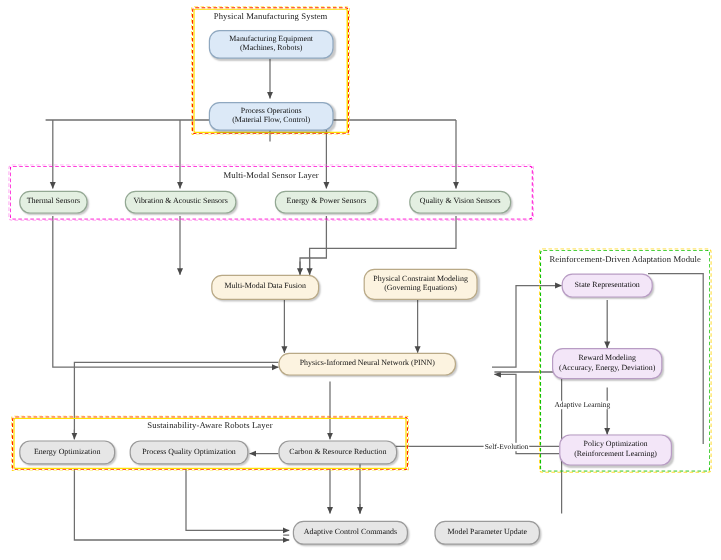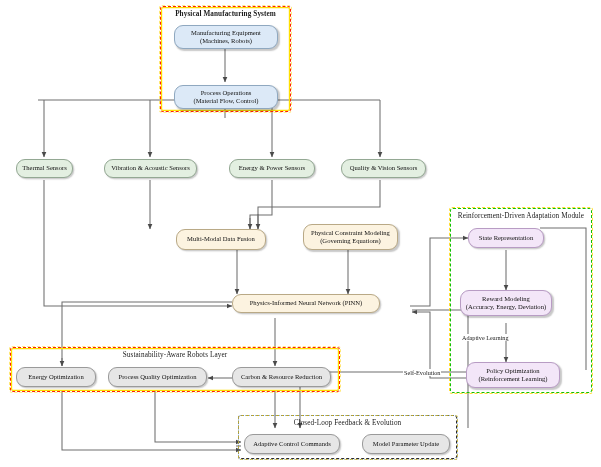--- a/index.html
+++ b/index.html
@@ -159,7 +159,7 @@
     </g>
   </svg>
 
-  <div class="group dash-ry" style="left:160px;top:6px;width:131px;height:106px;font-weight:bold;">
+  <div class="group dash-ry" style="left:160px;top:6px;width:131px;height:106px;">
     <div class="gtitle">Physical Manufacturing System</div>
   </div>
 

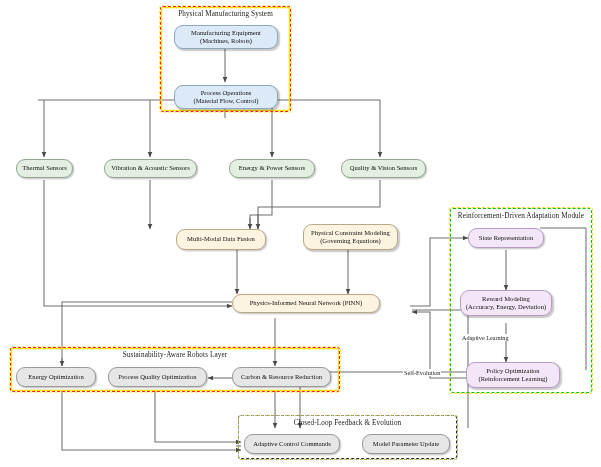--- a/index.html
+++ b/index.html
@@ -177,6 +177,9 @@
     </span>
   </div>
 
+  <div class="group dash-mag" style="left:8px;top:138px;width:436px;height:45px;">
+    <div class="gtitle">Multi-Modal Sensor Layer</div>
+  </div>
 
   <div class="node n-green" style="left:16px;top:159px;width:57px;height:19px;">
     <span>Thermal Sensors</span>

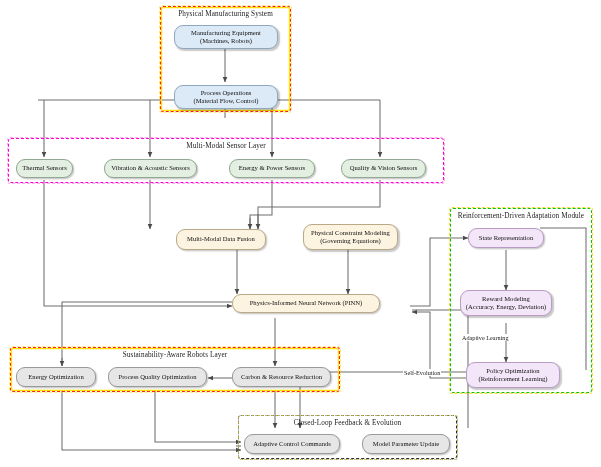--- a/index.html
+++ b/index.html
@@ -246,9 +246,6 @@
 
   <div class="edge-label" style="left:403px;top:369px;">Self-Evolution</div>
 
-  <div class="group dash-mc" style="left:238px;top:415px;width:219px;height:44px;">
-    <div class="gtitle">Closed-Loop Feedback &amp; Evolution</div>
-  </div>
 
   <div class="node n-gray" style="left:244px;top:434px;width:96px;height:20px;">
     <span>Adaptive Control Commands</span>

